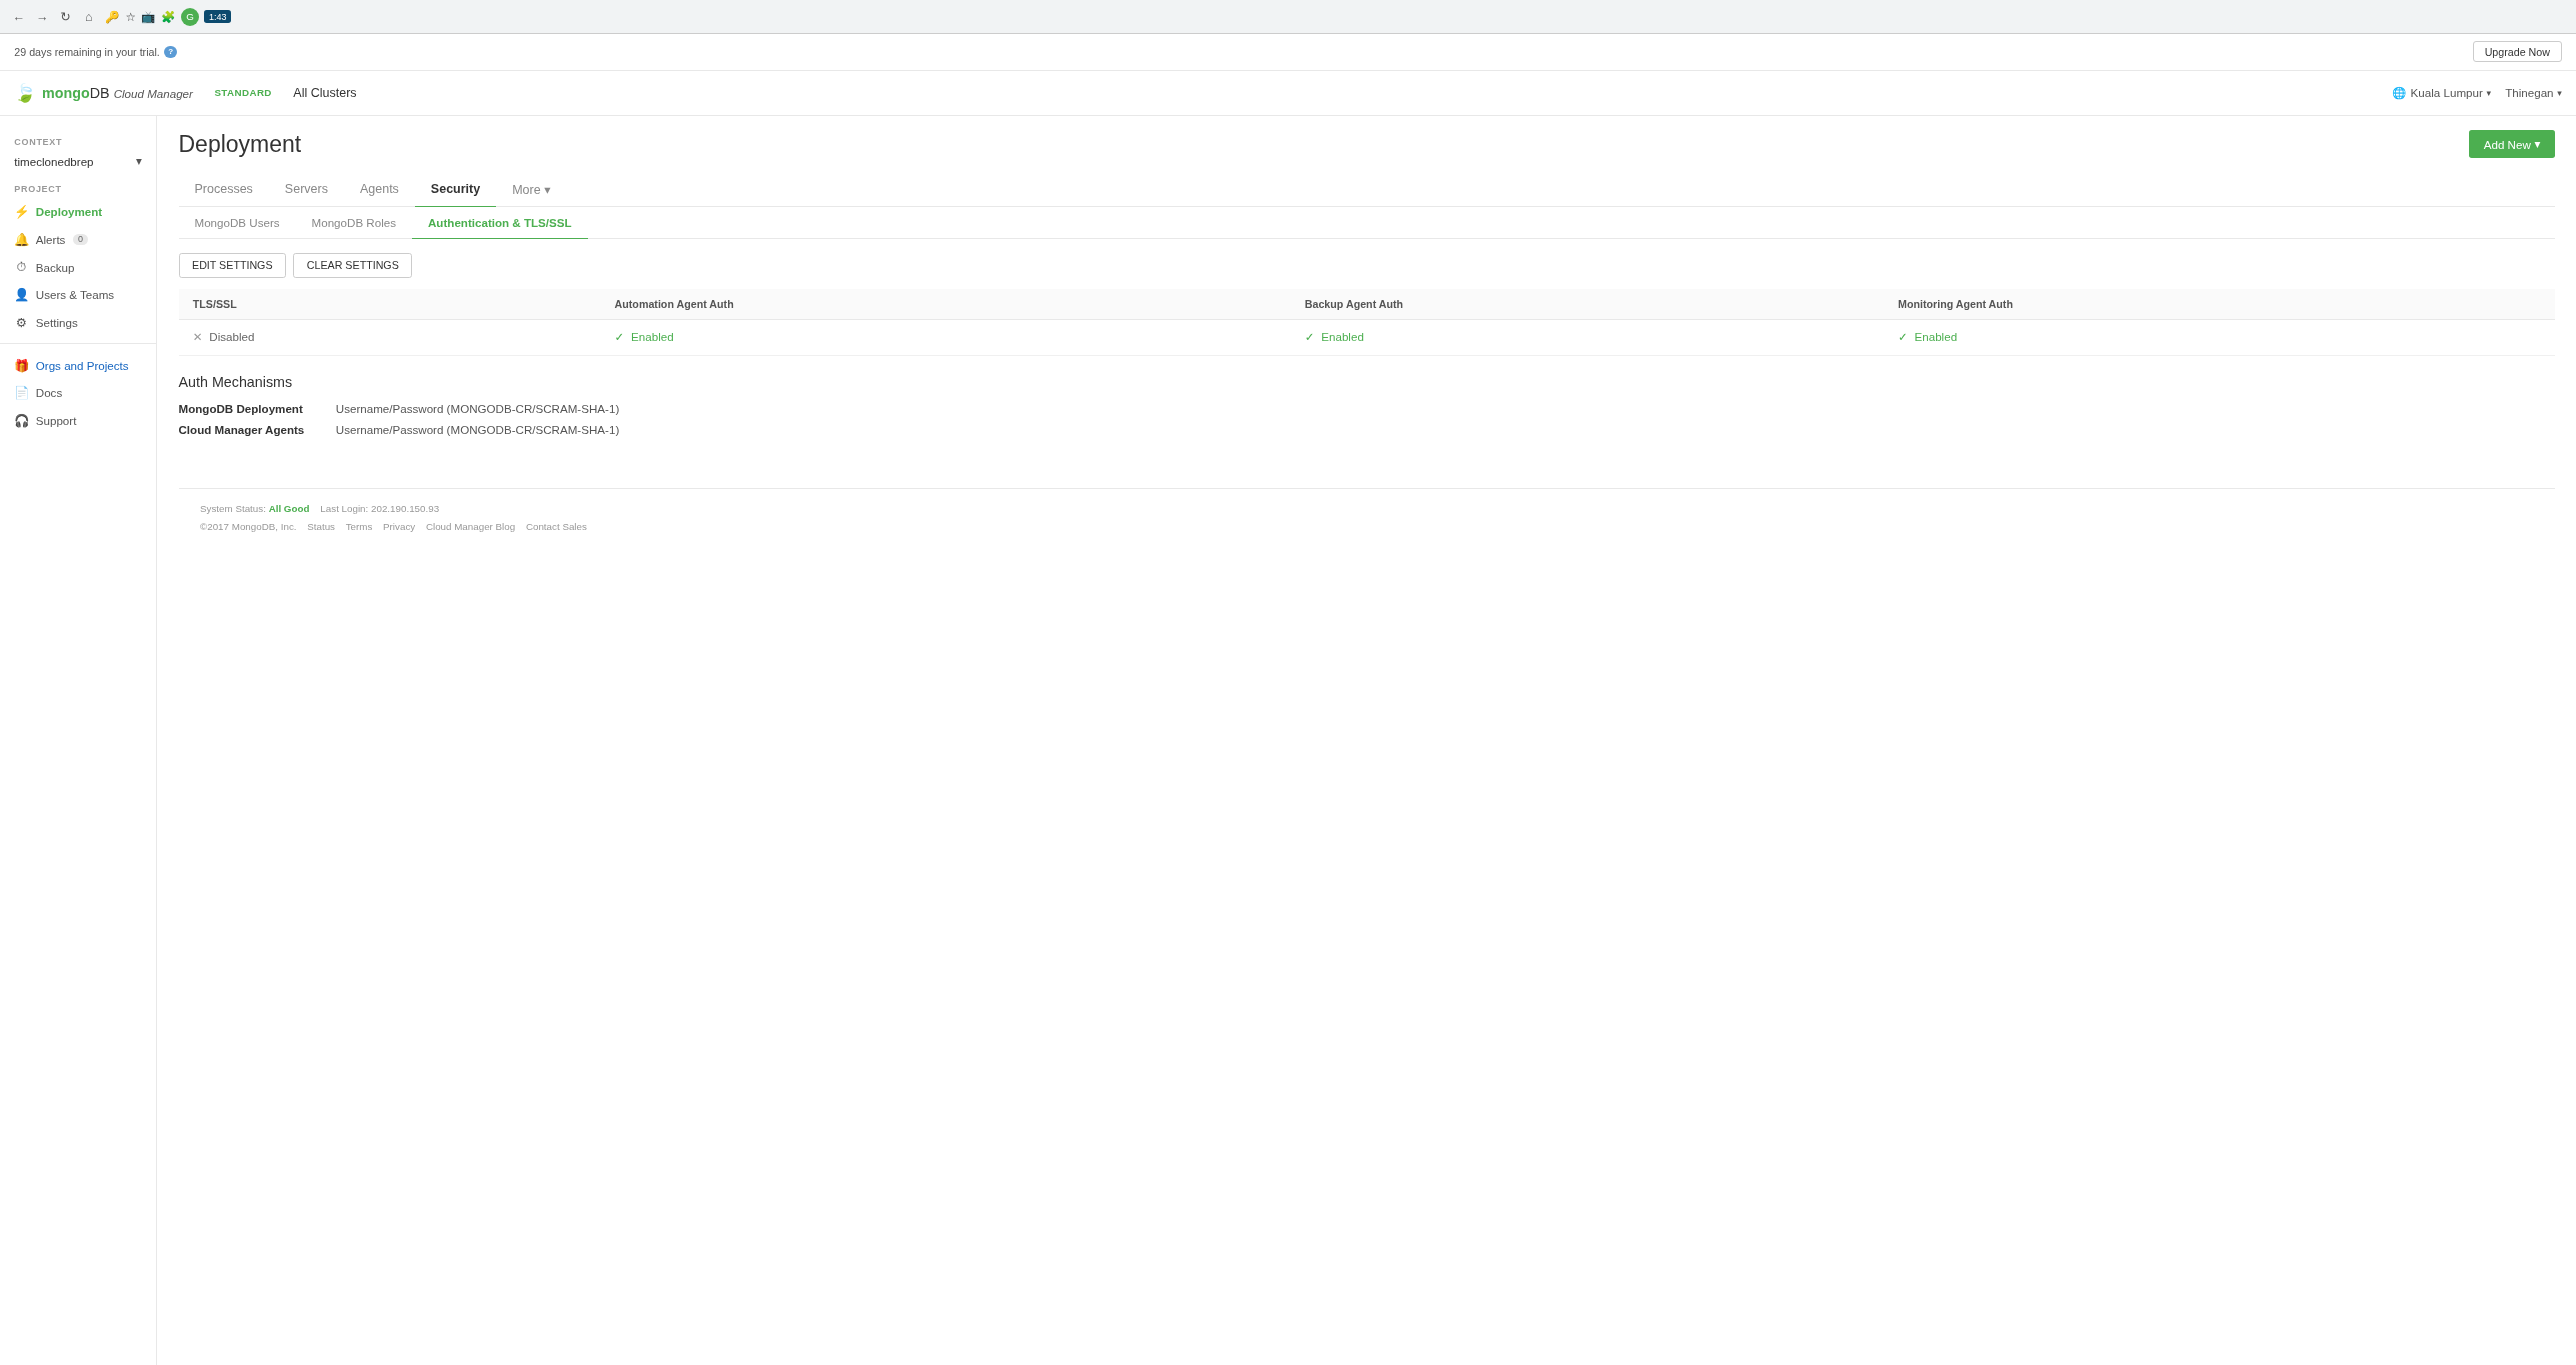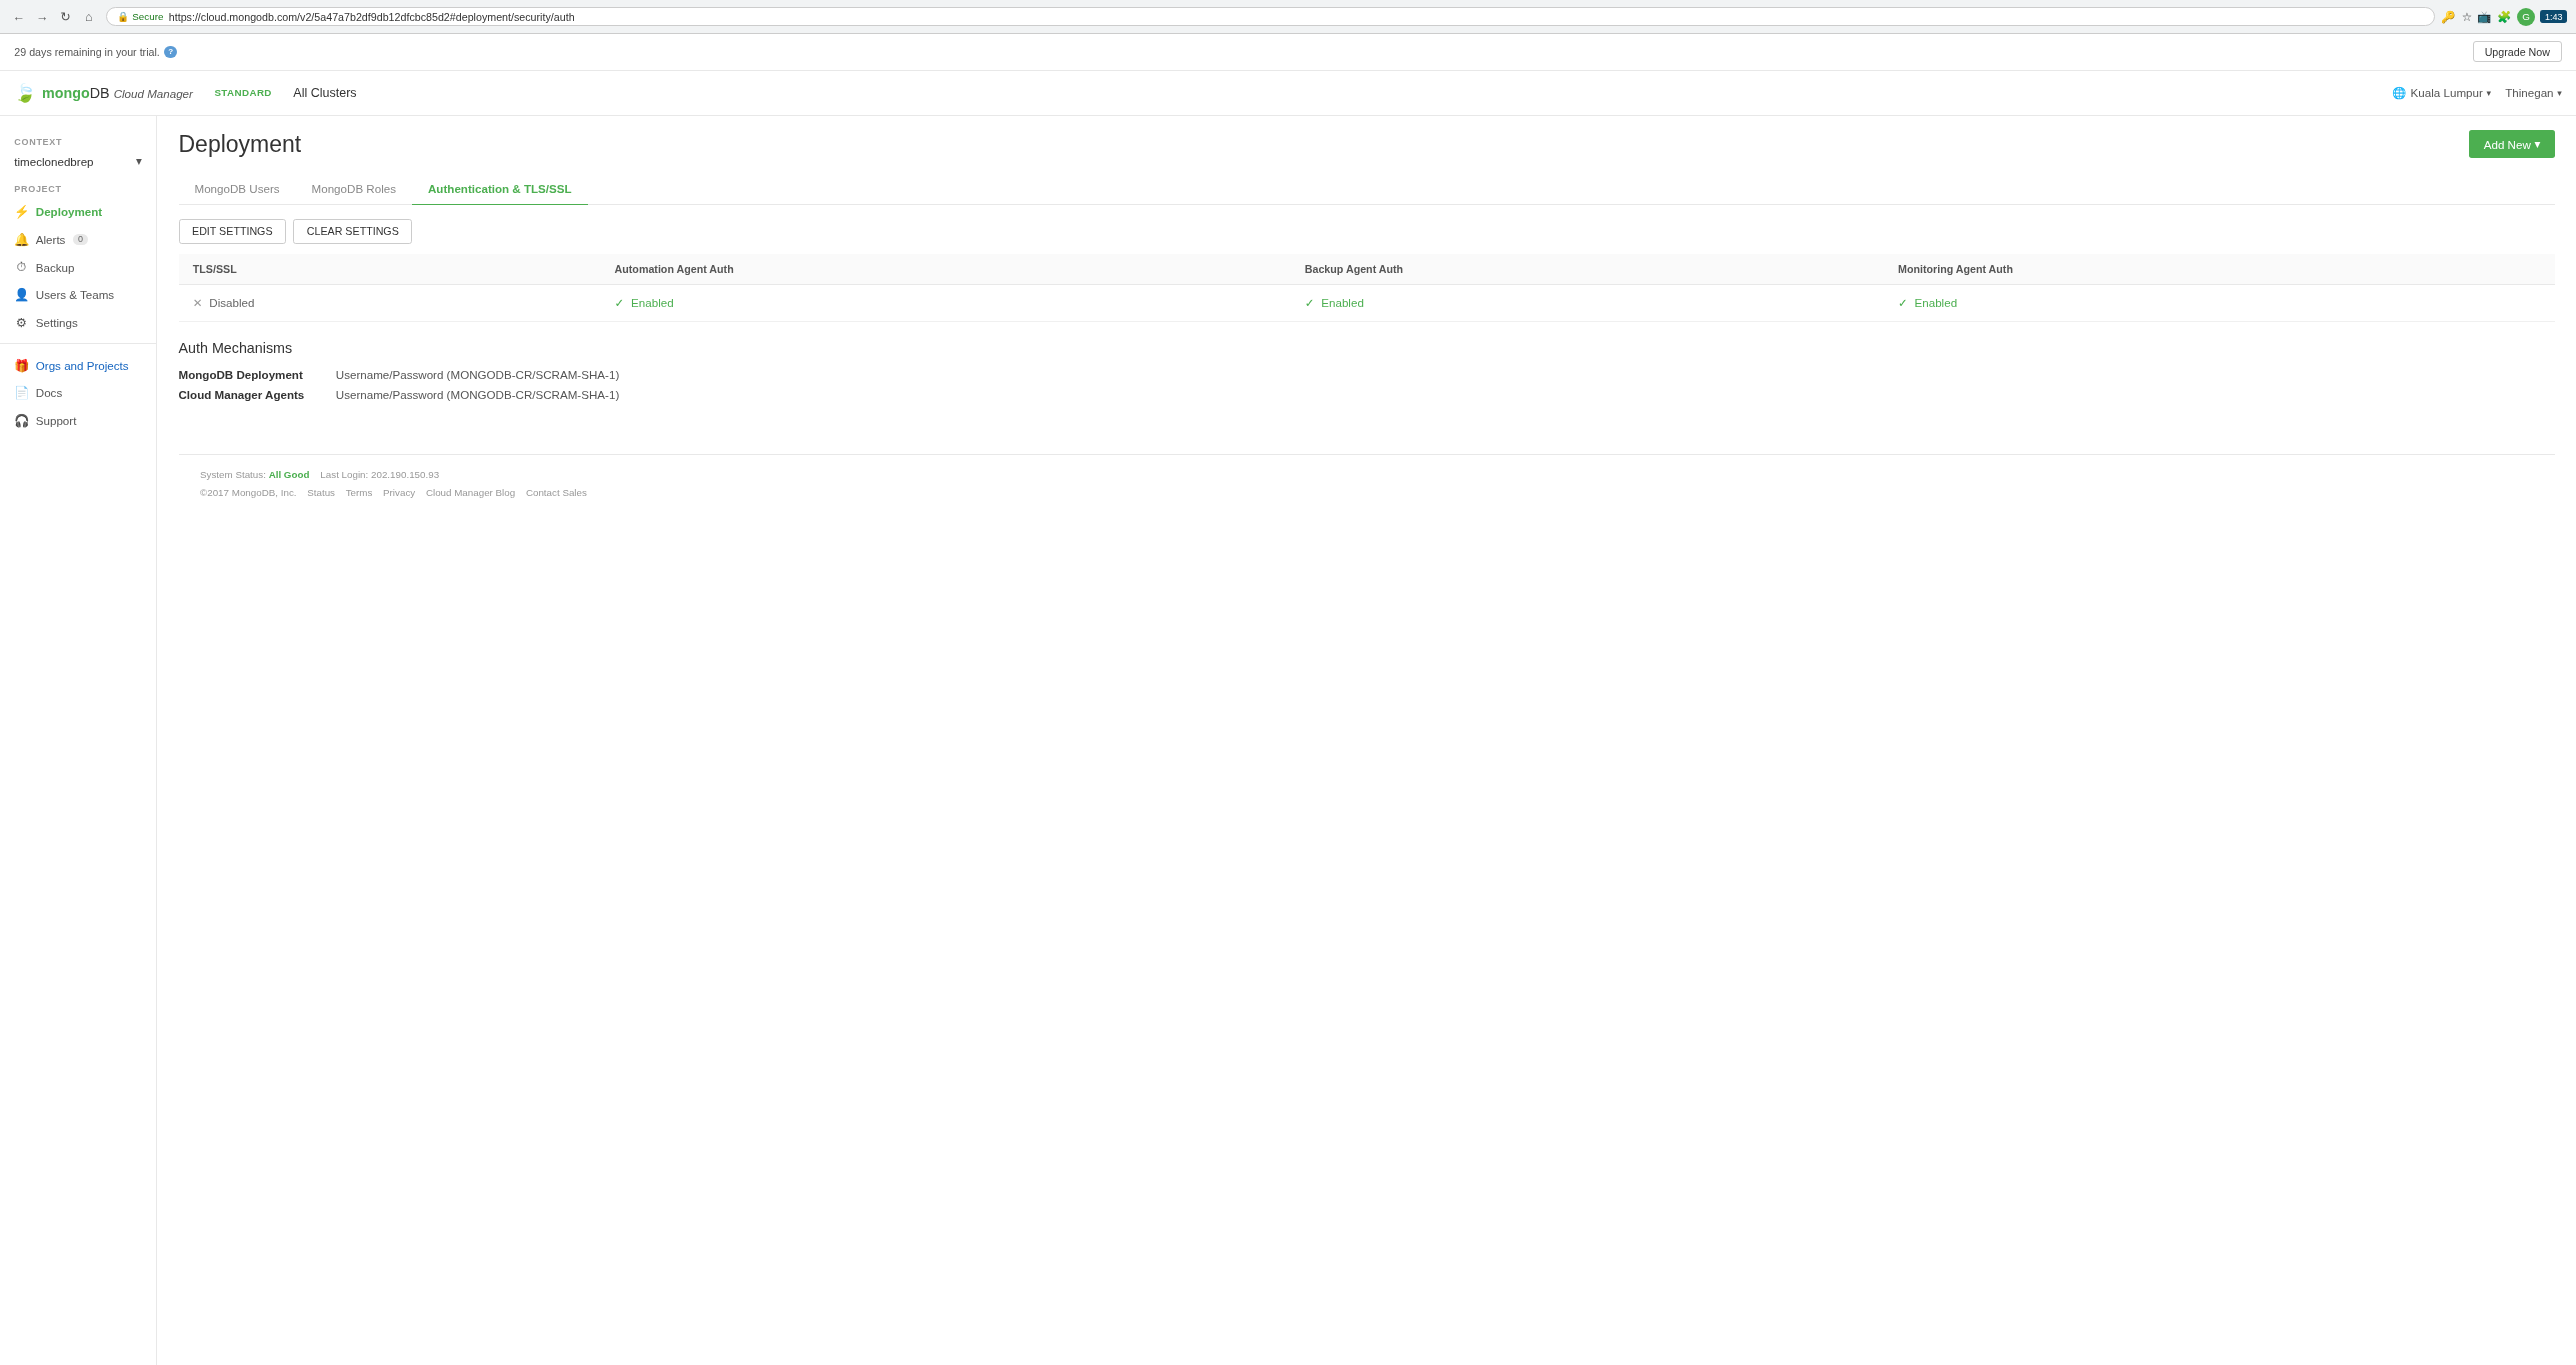--- a/index.html
+++ b/index.html
@@ -183,10 +183,6 @@
     <button class="browser-nav-btn">→</button>
     <button class="browser-nav-btn">↻</button>
     <button class="browser-nav-btn">⌂</button>
-  </div>
-  <div class="browser-address-bar">
-    <span class="secure-badge">🔒 <span>Secure</span></span>
-    <span class="address-url">https://cloud.mongodb.com/v2/5a47a7b2df9db12dfcbc85d2#deployment/security/auth</span>
   </div>
   <div class="browser-actions">
     <span>🔑</span>

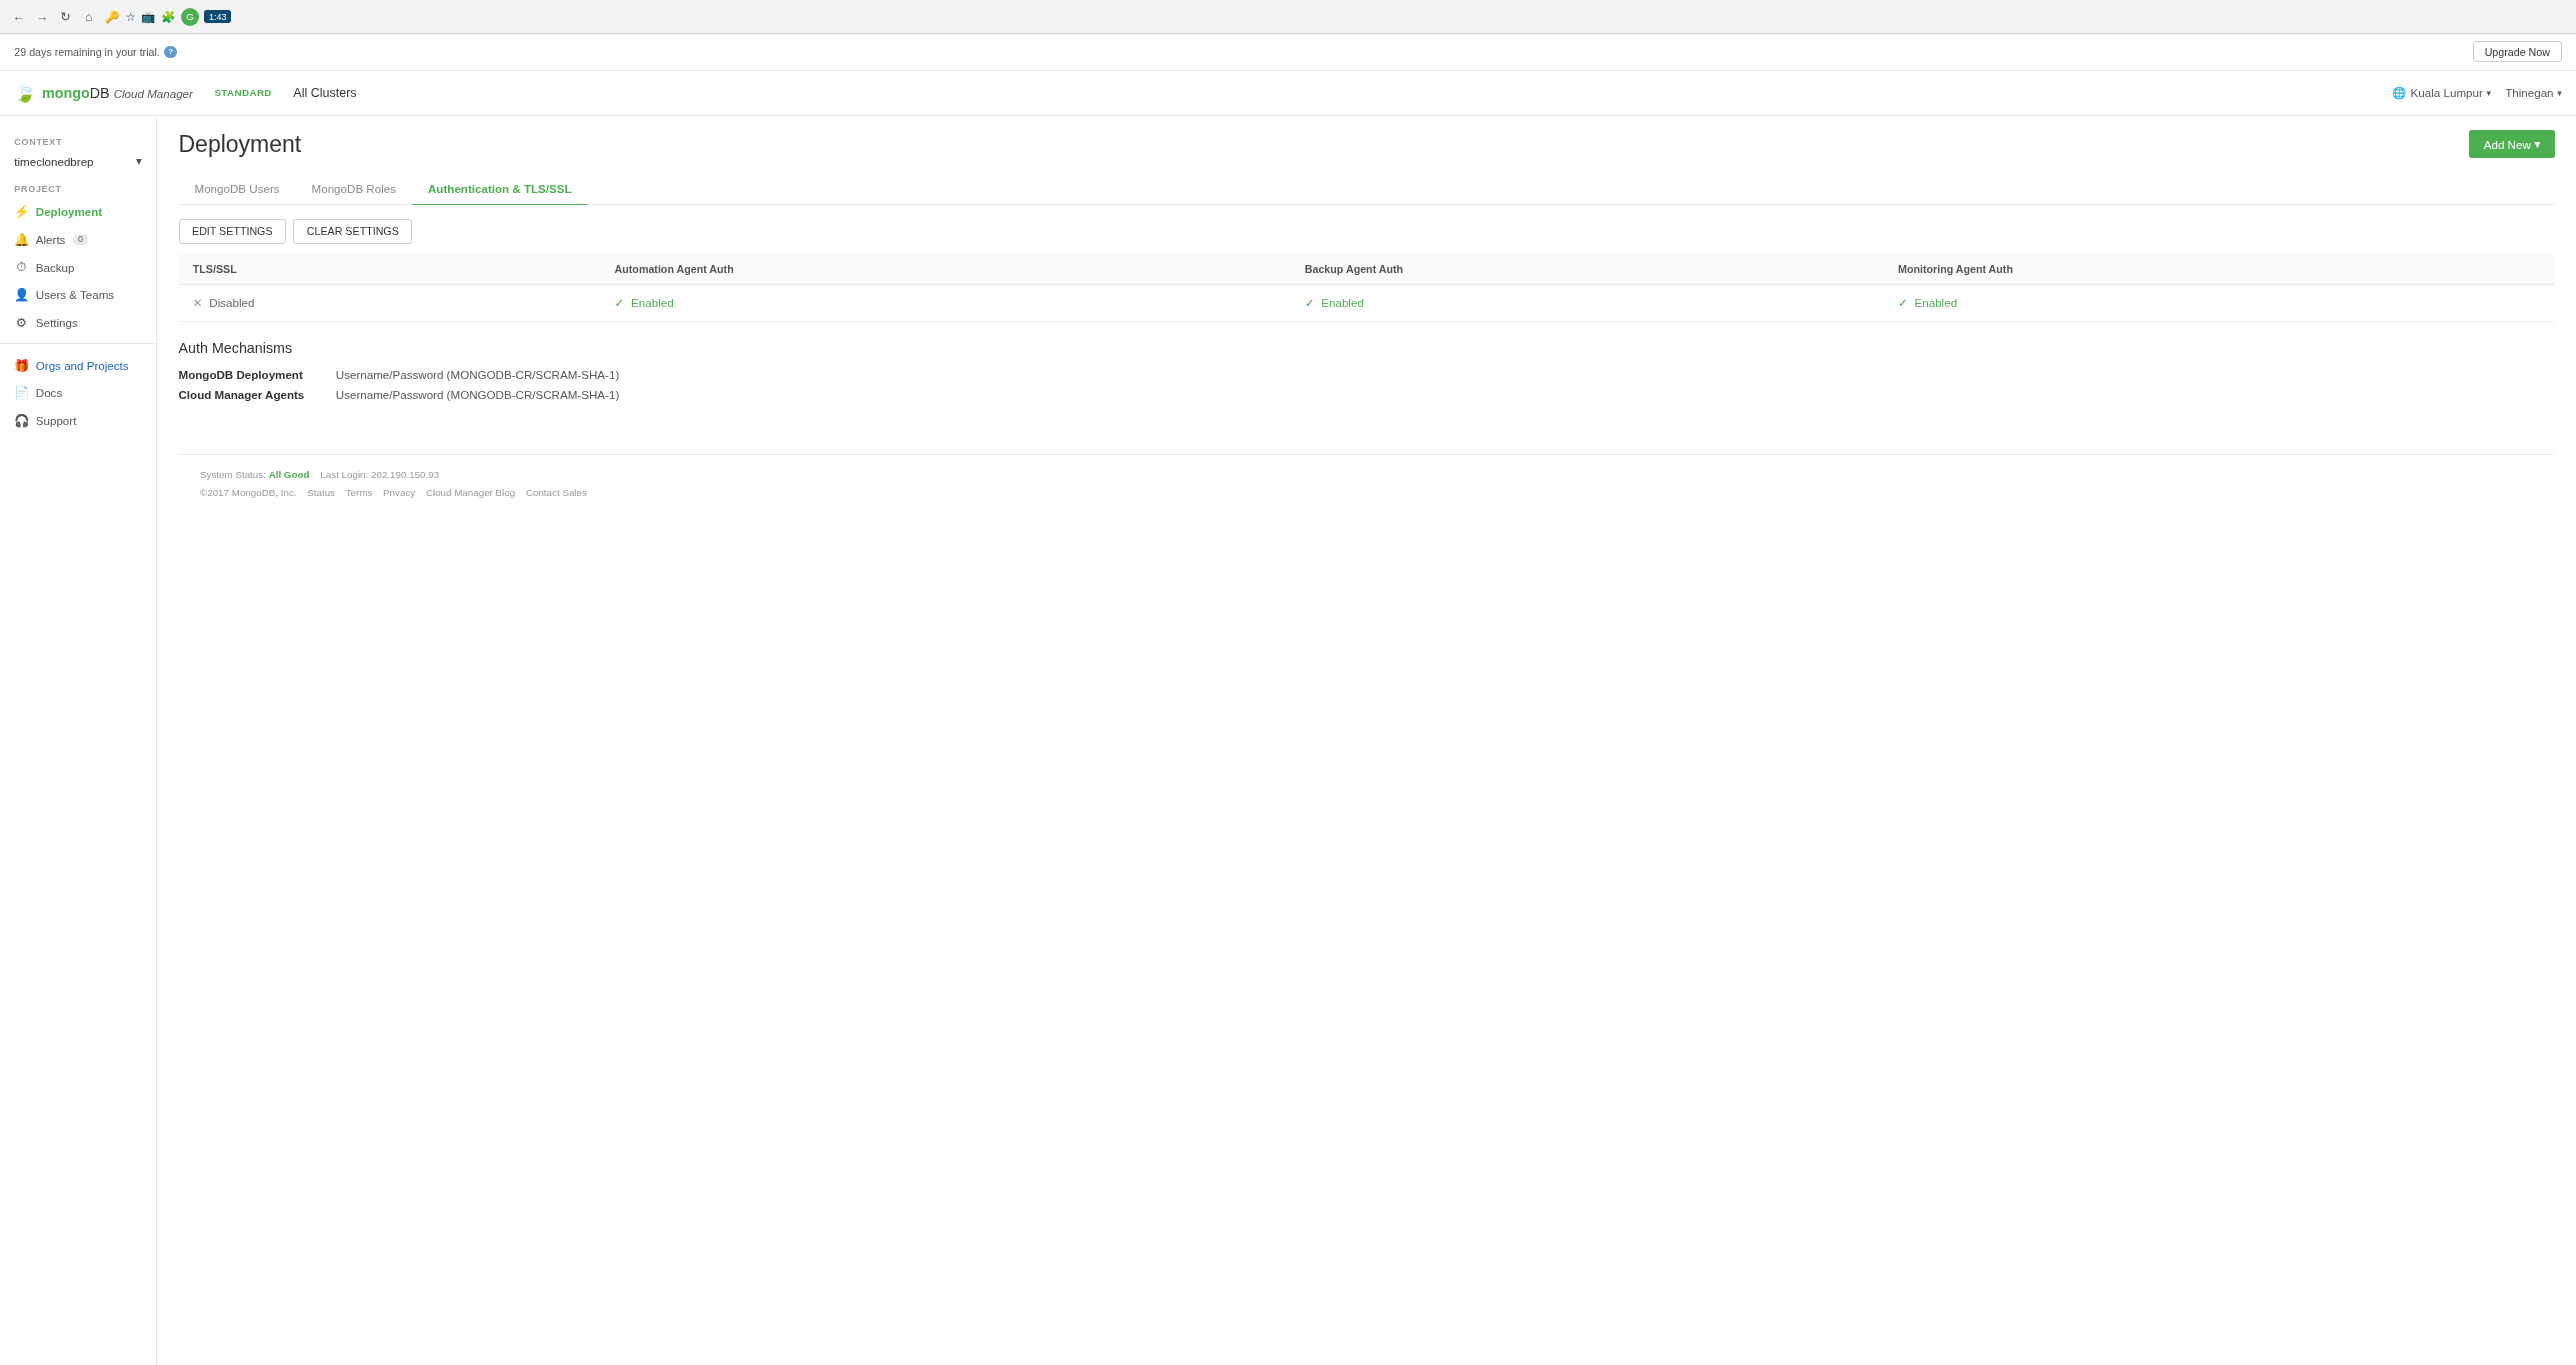--- a/index.html
+++ b/index.html
@@ -288,6 +288,13 @@
         </button>
       </div>
 
+      <div class="tabs">
+        <div class="tab">Processes</div>
+        <div class="tab">Servers</div>
+        <div class="tab">Agents</div>
+        <div class="tab active">Security</div>
+        <div class="tab">More ▾</div>
+      </div>
 
       <div class="sub-tabs">
         <div class="sub-tab">MongoDB Users</div>

